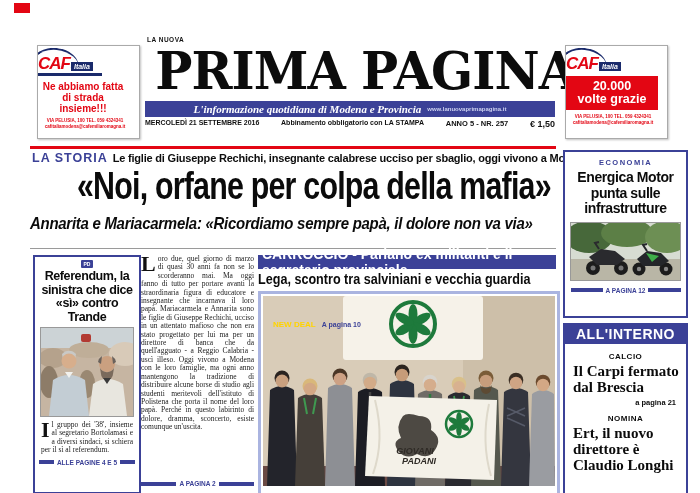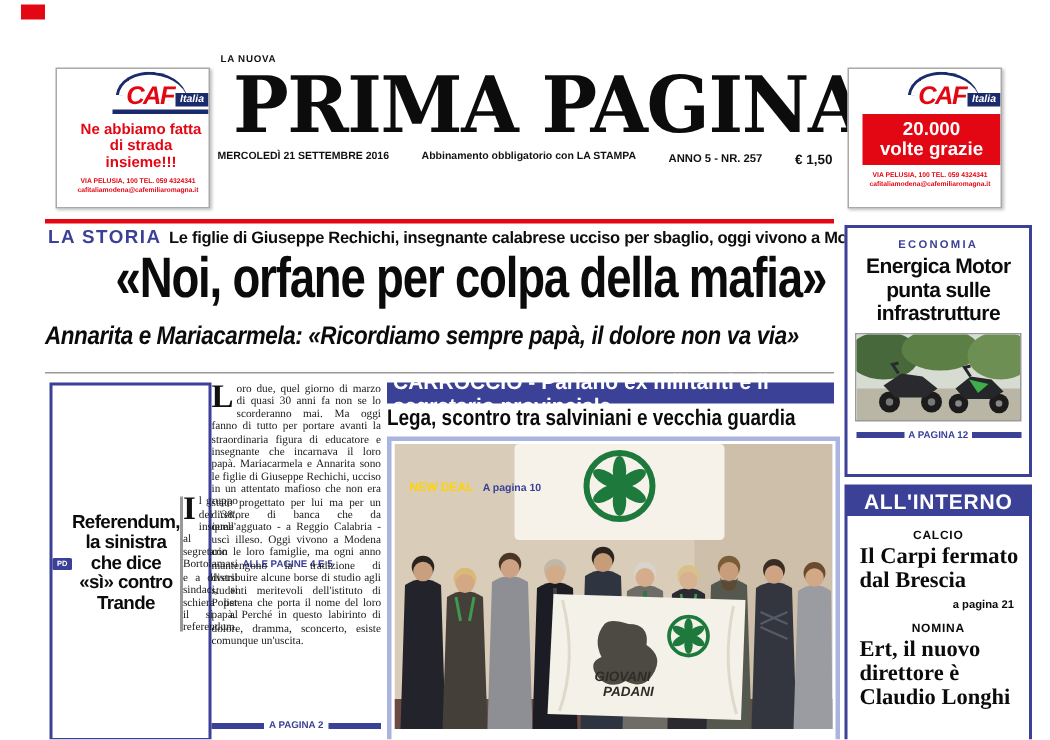--- a/index.html
+++ b/index.html
@@ -12,7 +12,7 @@
 
   
   .ad{border:1px solid #aaa;box-shadow:1px 1px 2px rgba(0,0,0,.25);background:#fff;
-      display:flex;flex-direction:column;align-items:flex-end;overflow:hidden;}
+      display:flex;flex-direction:column;align-items:flex-start;overflow:hidden;}
   .ad-left{left:37px;top:45px;width:101px;height:92px;}
   .ad-right{left:565px;top:45px;width:101px;height:92px;}
   .caf-logo{position:relative;margin-top:4px;height:22px;display:flex;align-items:flex-end;justify-content:center;}

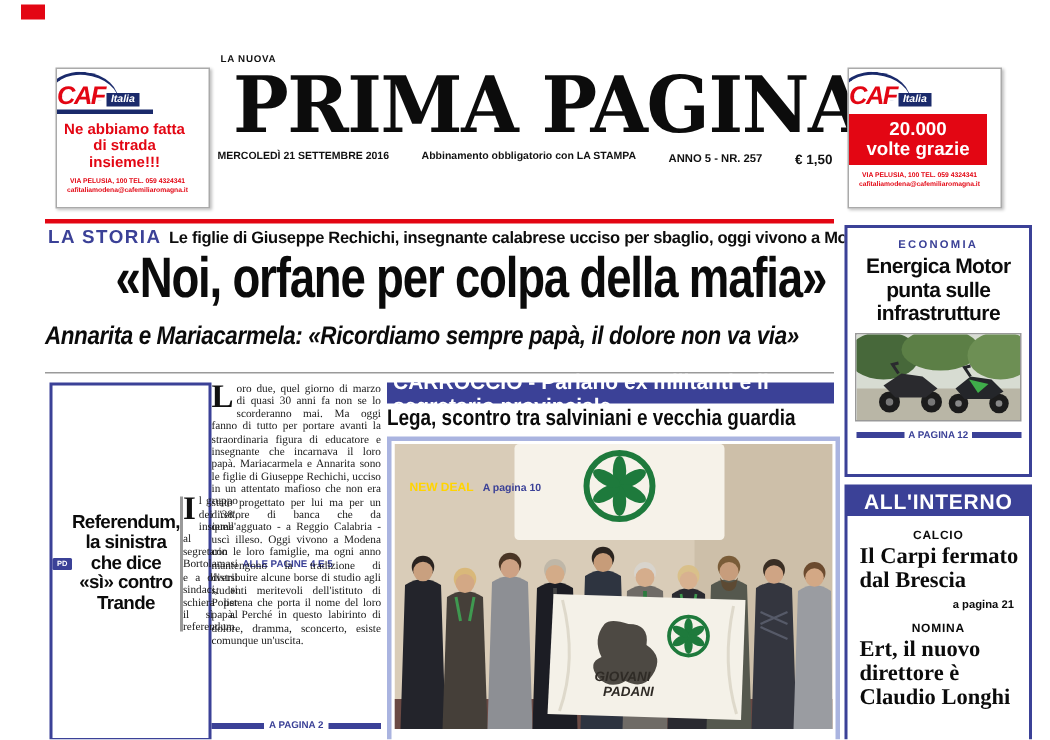--- a/index.html
+++ b/index.html
@@ -128,6 +128,10 @@
   <div class="abs masthead">
     <div class="mast-overline">LA NUOVA</div>
     <div class="mast-title">PRIMA PAGINA</div>
+    <div class="mast-tagbar">
+      <span class="mast-tagline">L'informazione quotidiana di Modena e Provincia</span>
+      <span class="mast-site">www.lanuovaprimapagina.it</span>
+    </div>
     <div class="mast-info">
       <span class="mast-date">MERCOLEDÌ 21 SETTEMBRE 2016</span>
       <span class="mast-dist">Abbinamento obbligatorio con LA STAMPA</span>

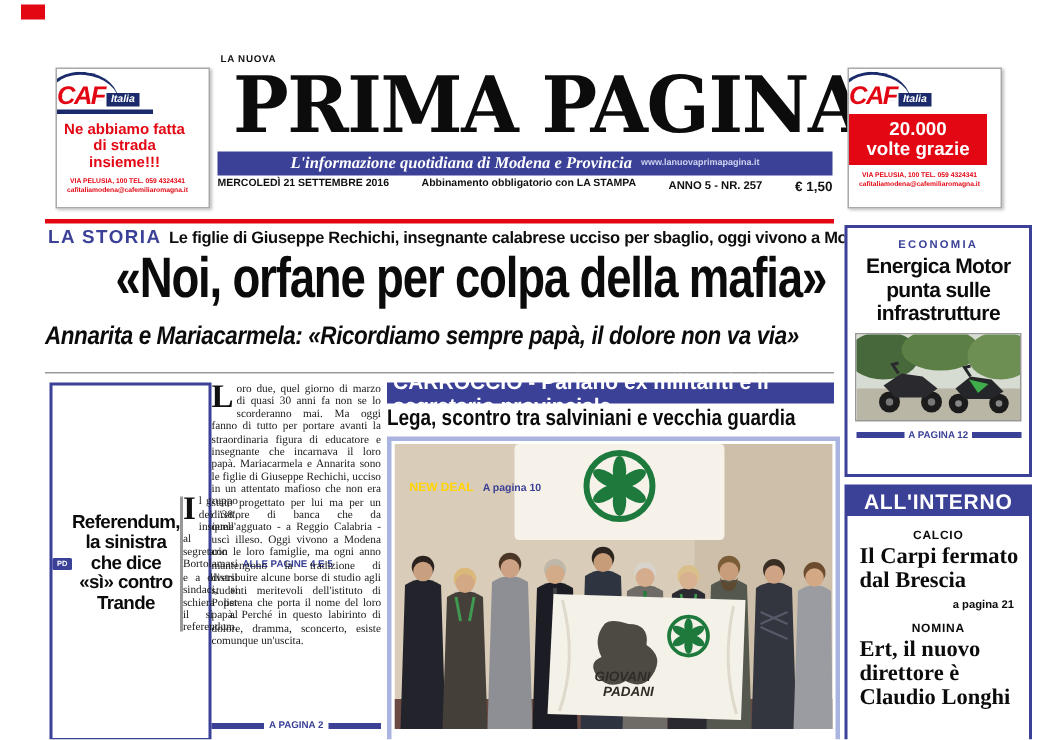--- a/index.html
+++ b/index.html
@@ -66,7 +66,7 @@
 
   
   .ref-box{left:33px;top:255px;width:104px;height:235px;border:2px solid #3b4197;background:#fff;
-      display:flex;flex-direction:row;align-items:center;}
+      display:flex;flex-direction:column;align-items:center;}
   .pd-chip{margin-top:3px;background:#3b4197;color:#fff;font-size:5px;font-weight:800;padding:1px 3px;border-radius:1px;}
   .ref-head{margin-top:2px;font-size:12.5px;line-height:13.5px;font-weight:800;text-align:center;
       letter-spacing:-.4px;color:#0b0b0b;width:100px;}

